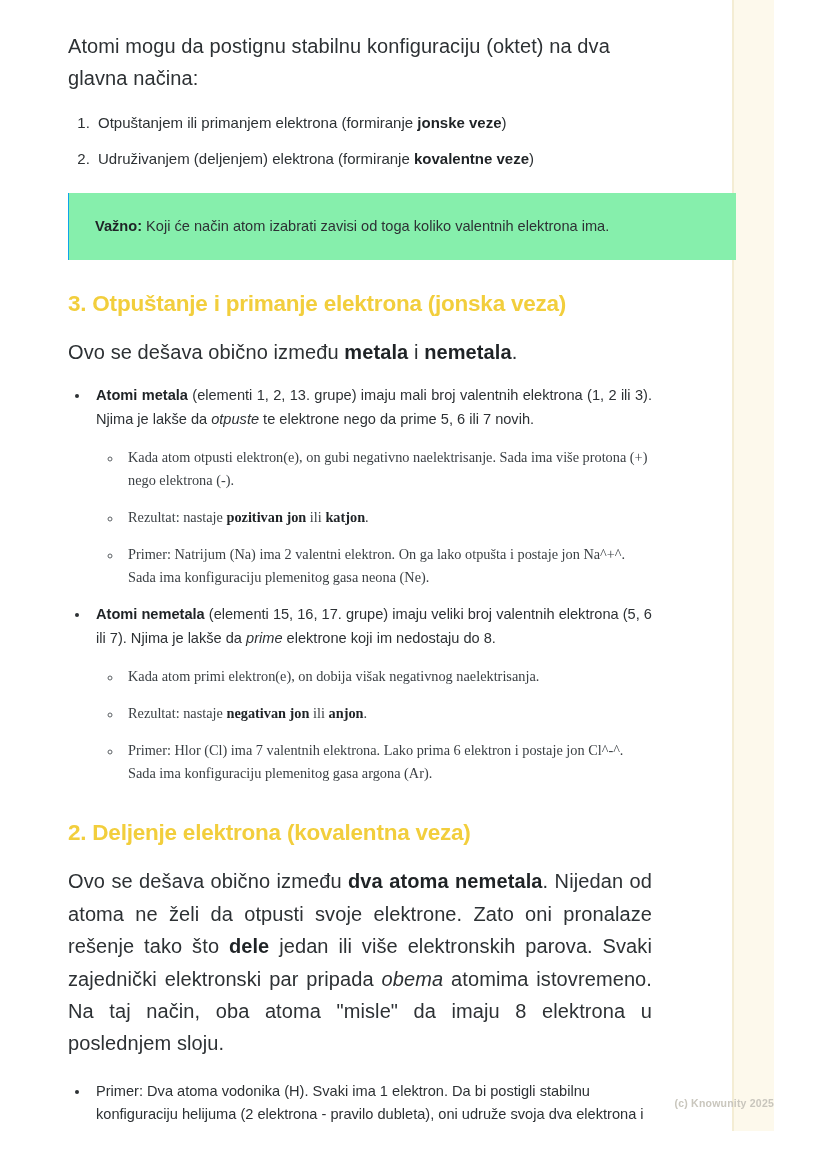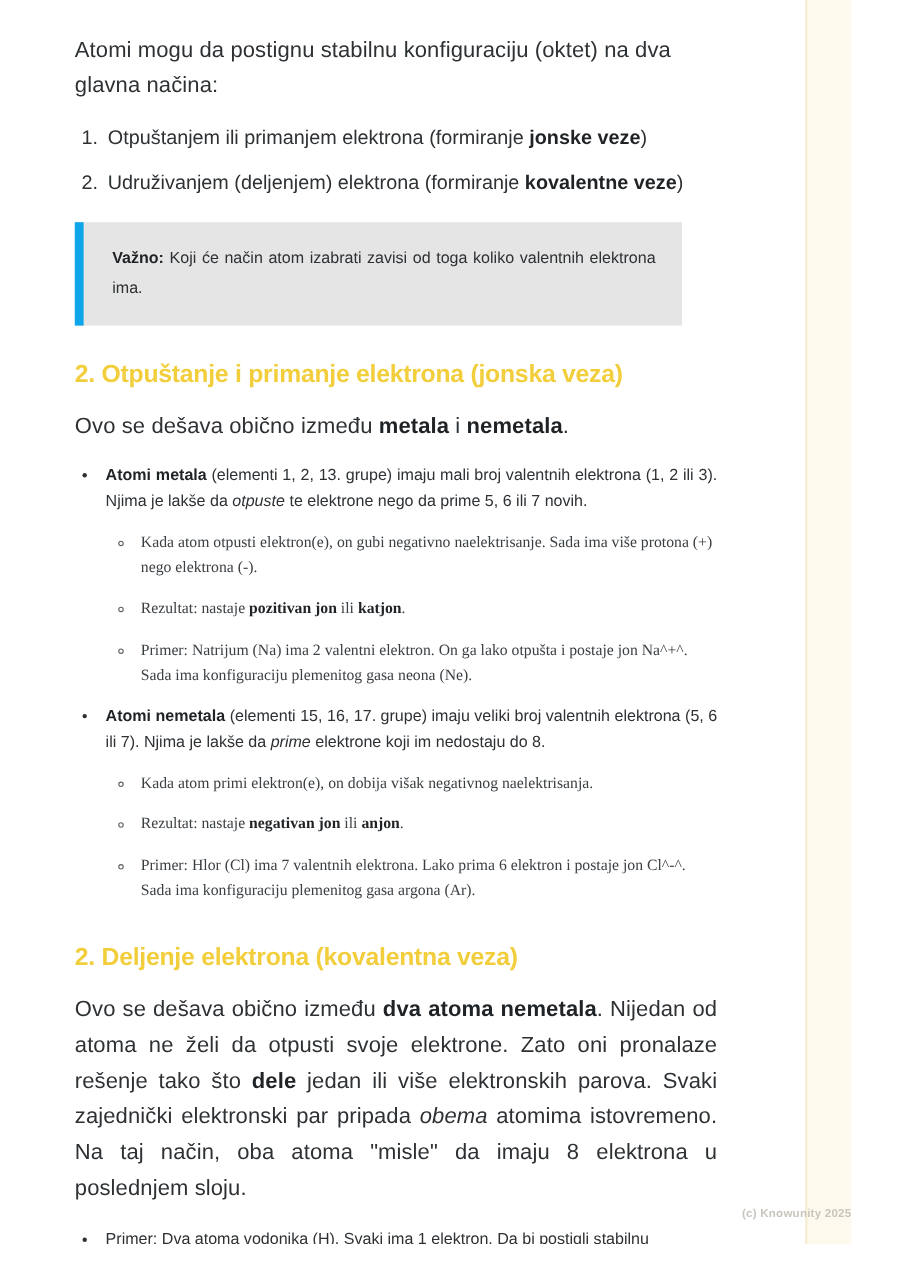--- a/index.html
+++ b/index.html
@@ -65,7 +65,7 @@
     list-style-position: outside;
   }
   ol.num-list > li {
-    font-size: 18px;
+    font-size: 15px;
     line-height: 1.6;
     color: #2d3134;
     margin-bottom: 12px;

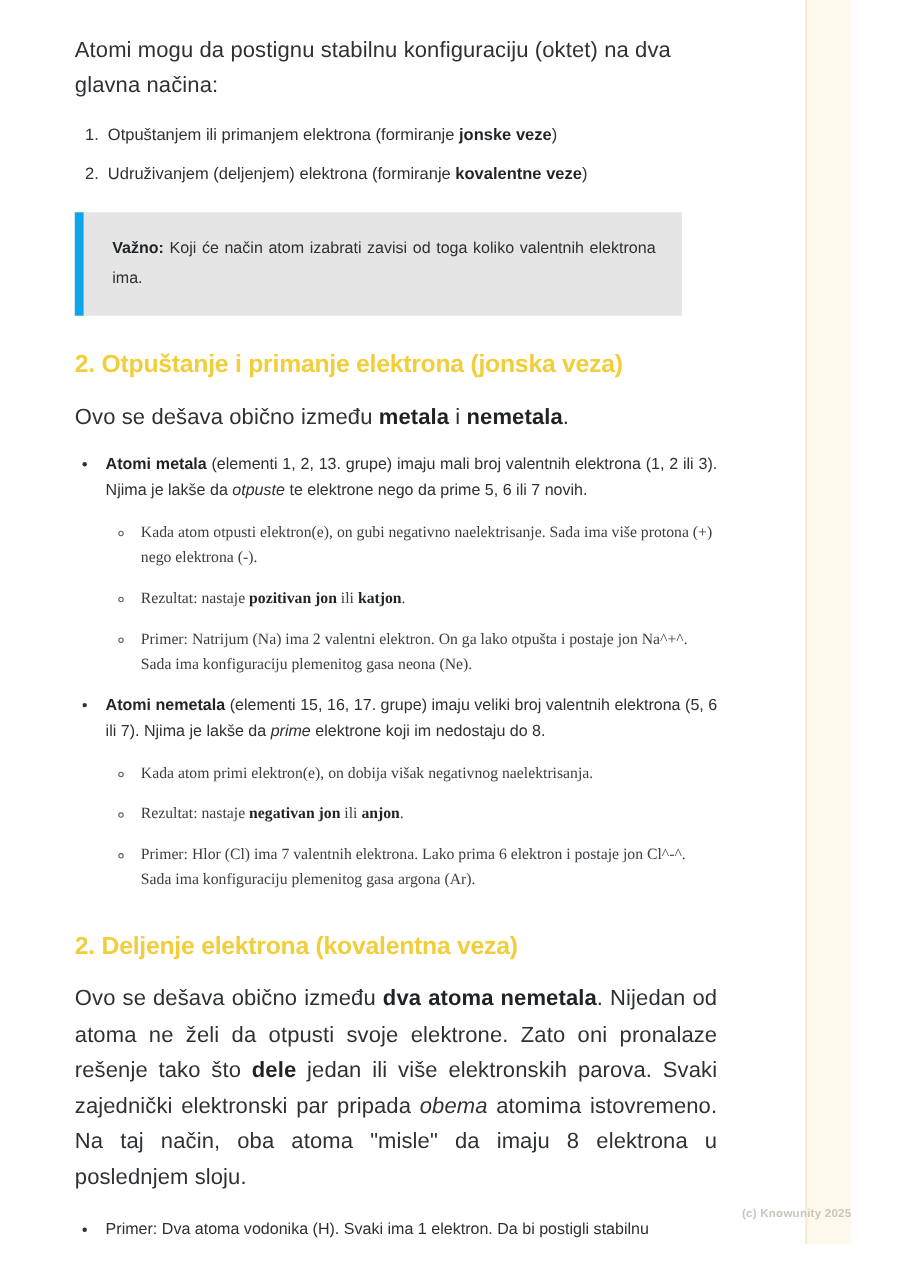--- a/index.html
+++ b/index.html
@@ -75,11 +75,11 @@
 
   
   .callout {
-    background: #e5e5e5;
-    border-left: 8px solid #0ea5e9;
+    background: #86efac;
+    border-left: 1px solid #0ea5e9;
     padding: 20px 24px 20px 26px;
     margin: 0 0 30px 0;
-    width: 552px;
+    width: 668px;
     box-sizing: border-box;
   }
   .callout p {

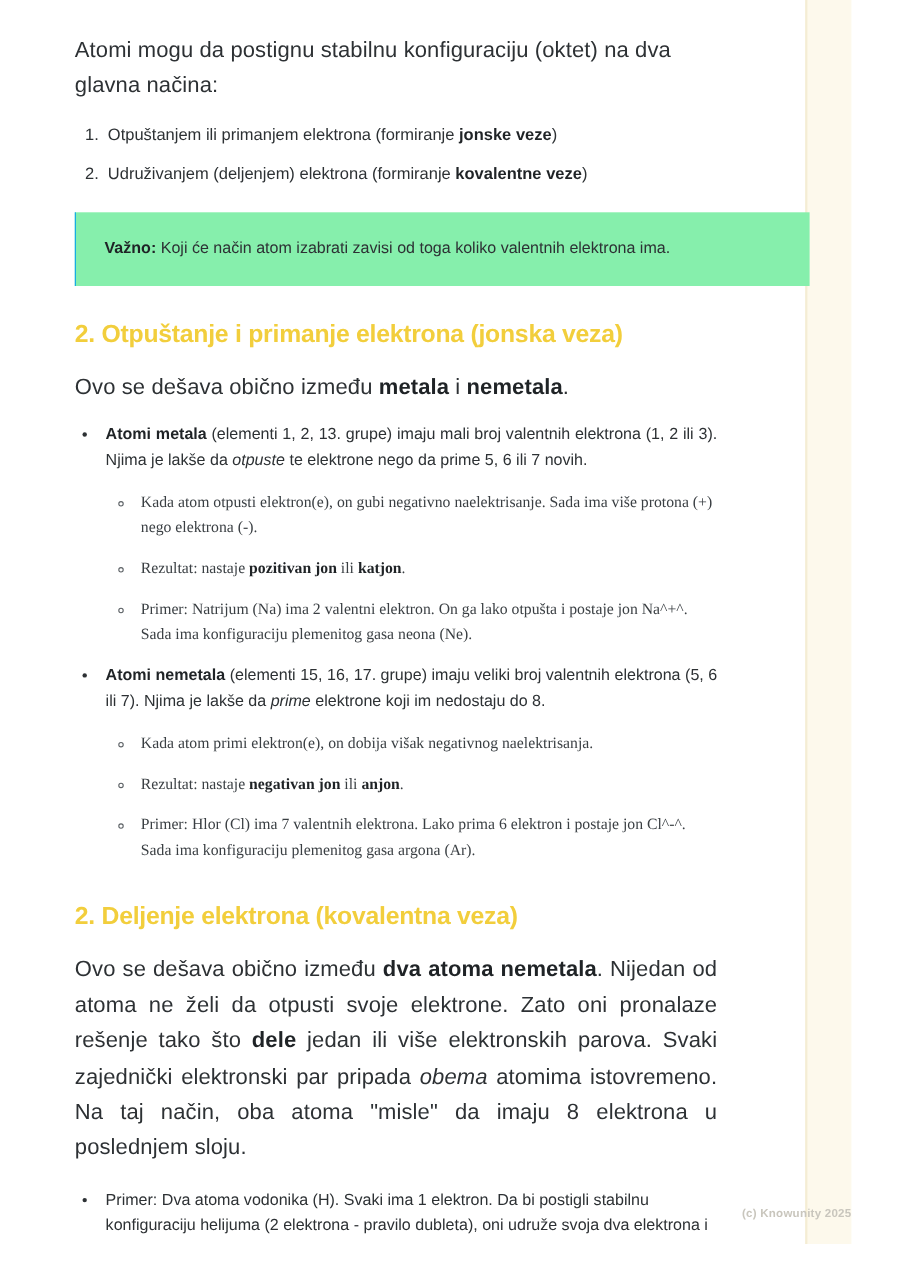--- a/index.html
+++ b/index.html
@@ -185,7 +185,7 @@
       <p><b>Važno:</b><span> Koji će način atom izabrati zavisi od toga koliko valentnih elektrona ima.</span></p>
     </div>
 
-    <h2 class="section-title">2. Otpuštanje i primanje elektrona (jonska veza)</h2>
+    <h2 class="section-title">3. Otpuštanje i primanje elektrona (jonska veza)</h2>
 
     <p class="para"><span>Ovo se dešava obično između </span><b>metala</b><span> i </span><b>nemetala</b><span>.</span></p>
 

